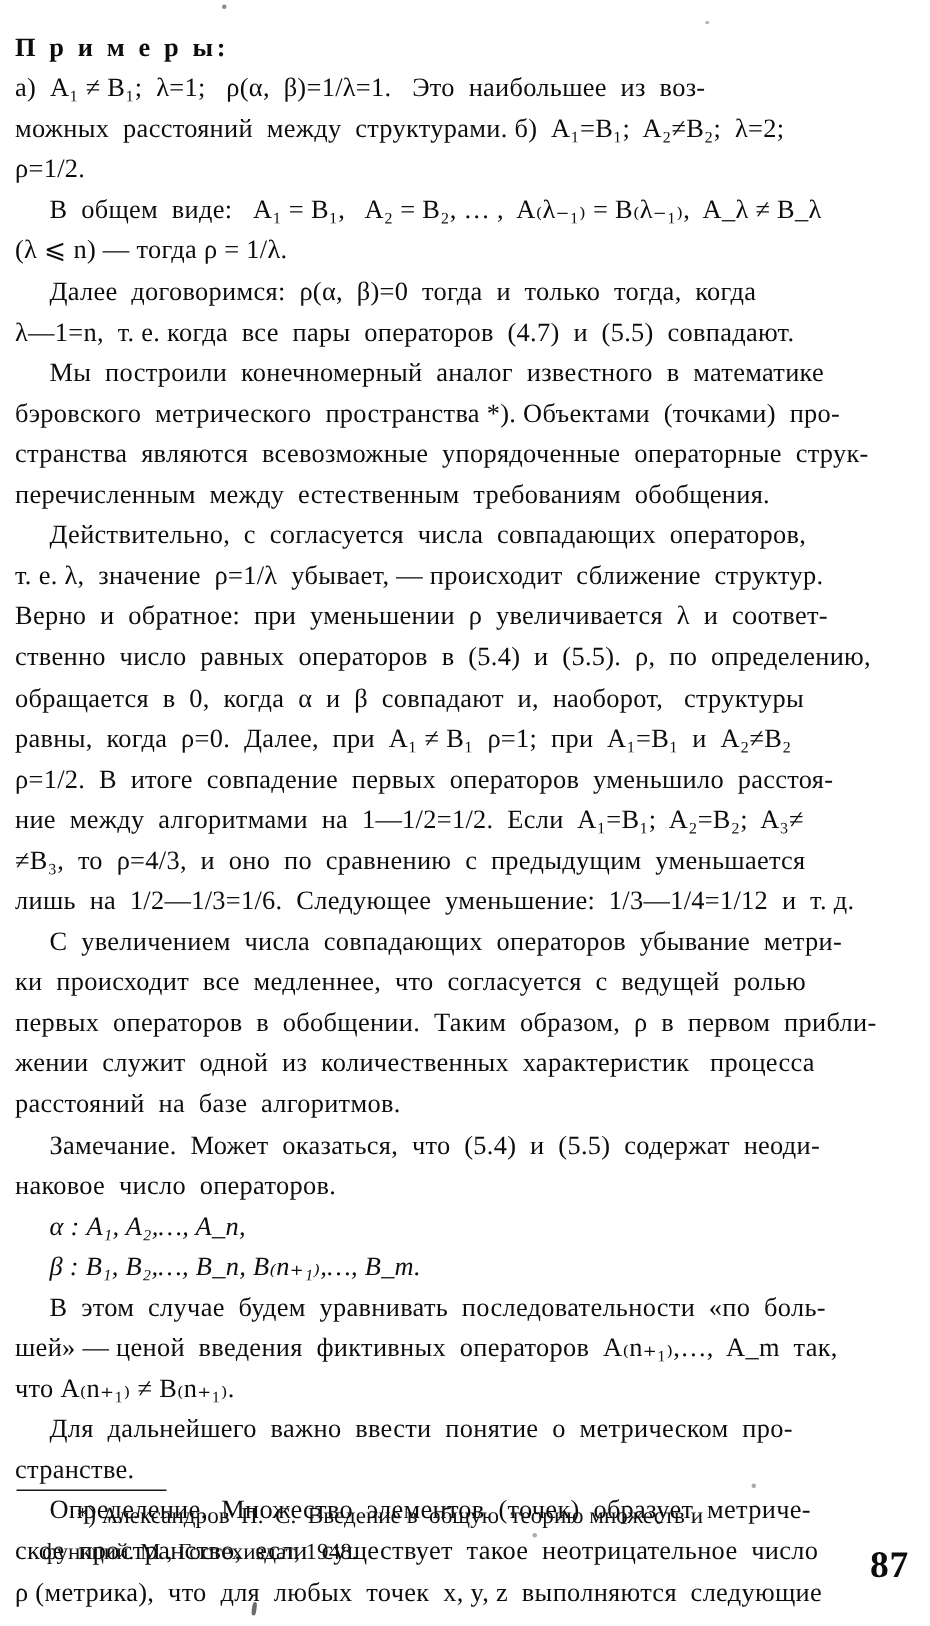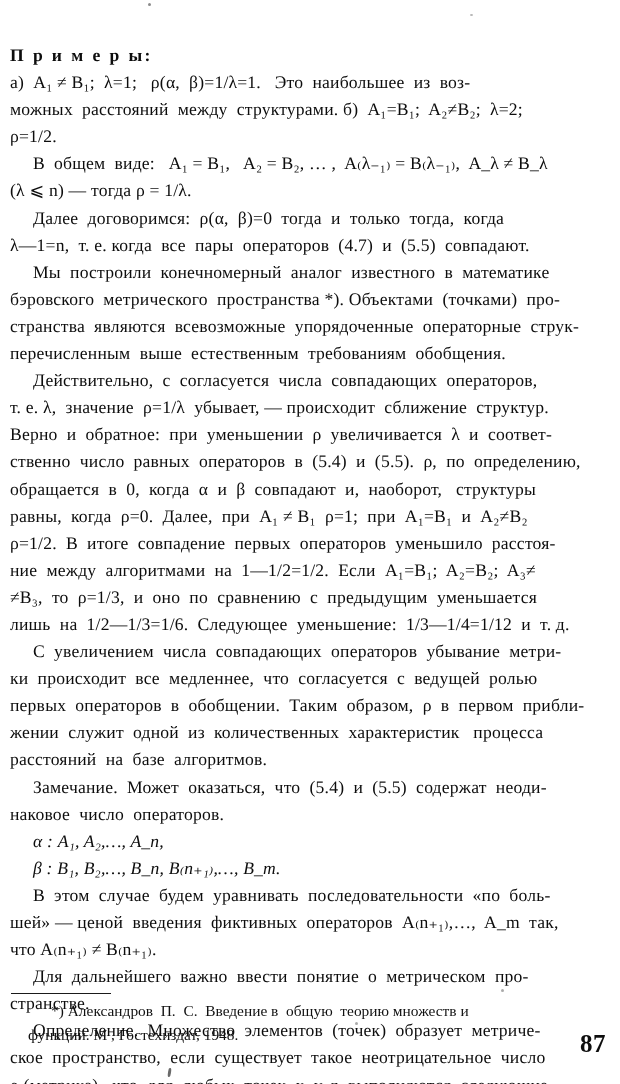--- a/index.html
+++ b/index.html
@@ -52,7 +52,6 @@
   #heading-line {
     letter-spacing: 2.4px;
     font-weight: 600;
-    margin-top: 24px;
   }
 
   #footnote-rule {

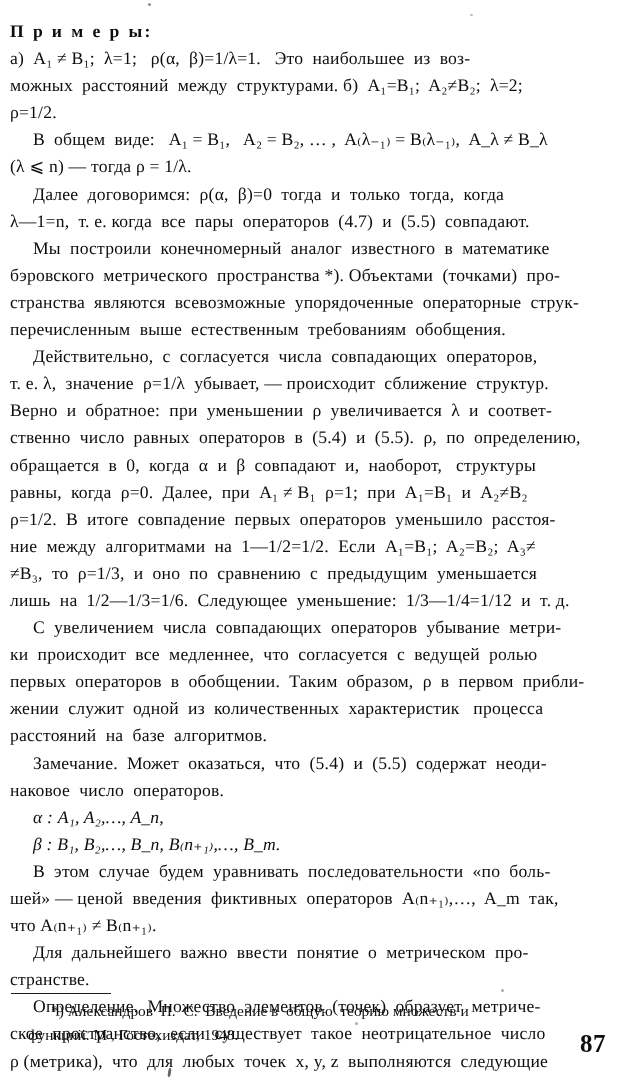--- a/index.html
+++ b/index.html
@@ -118,7 +118,7 @@
   <span class="ln spaced">     Мы  построили  конечномерный  аналог  известного  в  математике</span>
   <span class="ln spaced">бэровского  метрического  пространства *). Объектами  (точками)  про-</span>
   <span class="ln spaced">странства  являются  всевозможные  упорядоченные  операторные  струк-</span>
-  <span class="ln spaced">перечисленным  выше  естественным  требованиям  обобщения.</span>
+  <span class="ln spaced">перечисленным  между  естественным  требованиям  обобщения.</span>
   <span class="ln spaced">     Действительно,  с  согласуется  числа  совпадающих  операторов,</span>
   <span class="ln spaced">т. е. λ,  значение  ρ=1/λ  убывает, — происходит  сближение  структур.</span>
   <span class="ln spaced">Верно  и  обратное:  при  уменьшении  ρ  увеличивается  λ  и  соответ-</span>

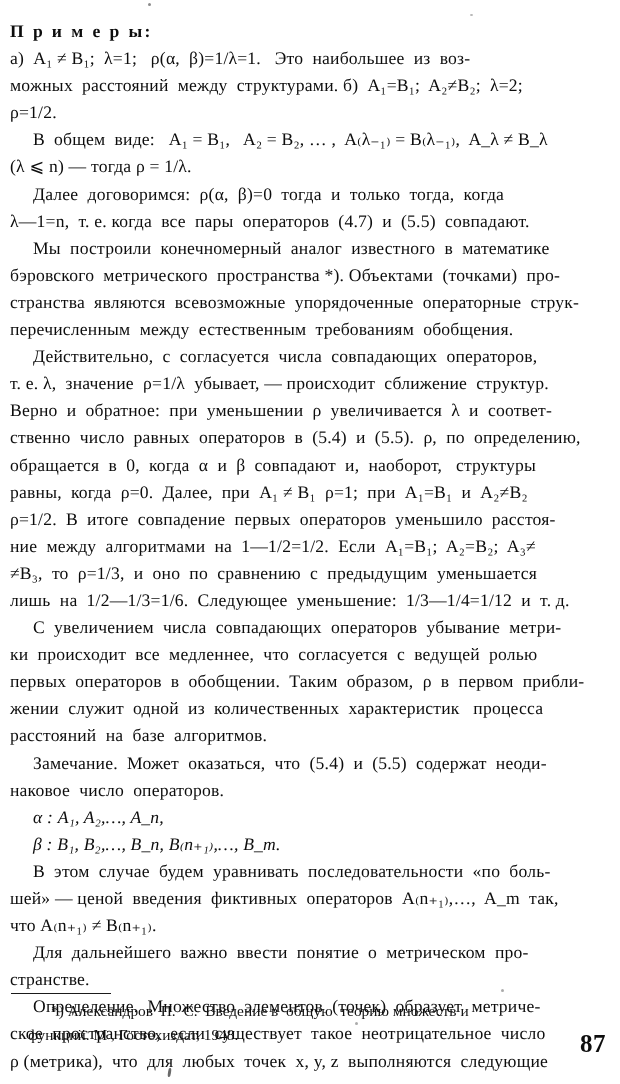--- a/index.html
+++ b/index.html
@@ -127,7 +127,7 @@
   <span class="ln spaced">равны,  когда  ρ=0.  Далее,  при  A₁ ≠ B₁  ρ=1;  при  A₁=B₁  и  A₂≠B₂</span>
   <span class="ln spaced">ρ=1/2.  В  итоге  совпадение  первых  операторов  уменьшило  расстоя-</span>
   <span class="ln spaced">ние  между  алгоритмами  на  1—1/2=1/2.  Если  A₁=B₁;  A₂=B₂;  A₃≠</span>
-  <span class="ln spaced">≠B₃,  то  ρ=1/3,  и  оно  по  сравнению  с  предыдущим  уменьшается</span>
+  <span class="ln spaced">≠B₃,  то  ρ=4/3,  и  оно  по  сравнению  с  предыдущим  уменьшается</span>
   <span class="ln spaced">лишь  на  1/2—1/3=1/6.  Следующее  уменьшение:  1/3—1/4=1/12  и  т. д.</span>
   <span class="ln spaced">     С  увеличением  числа  совпадающих  операторов  убывание  метри-</span>
   <span class="ln spaced">ки  происходит  все  медленнее,  что  согласуется  с  ведущей  ролью</span>

